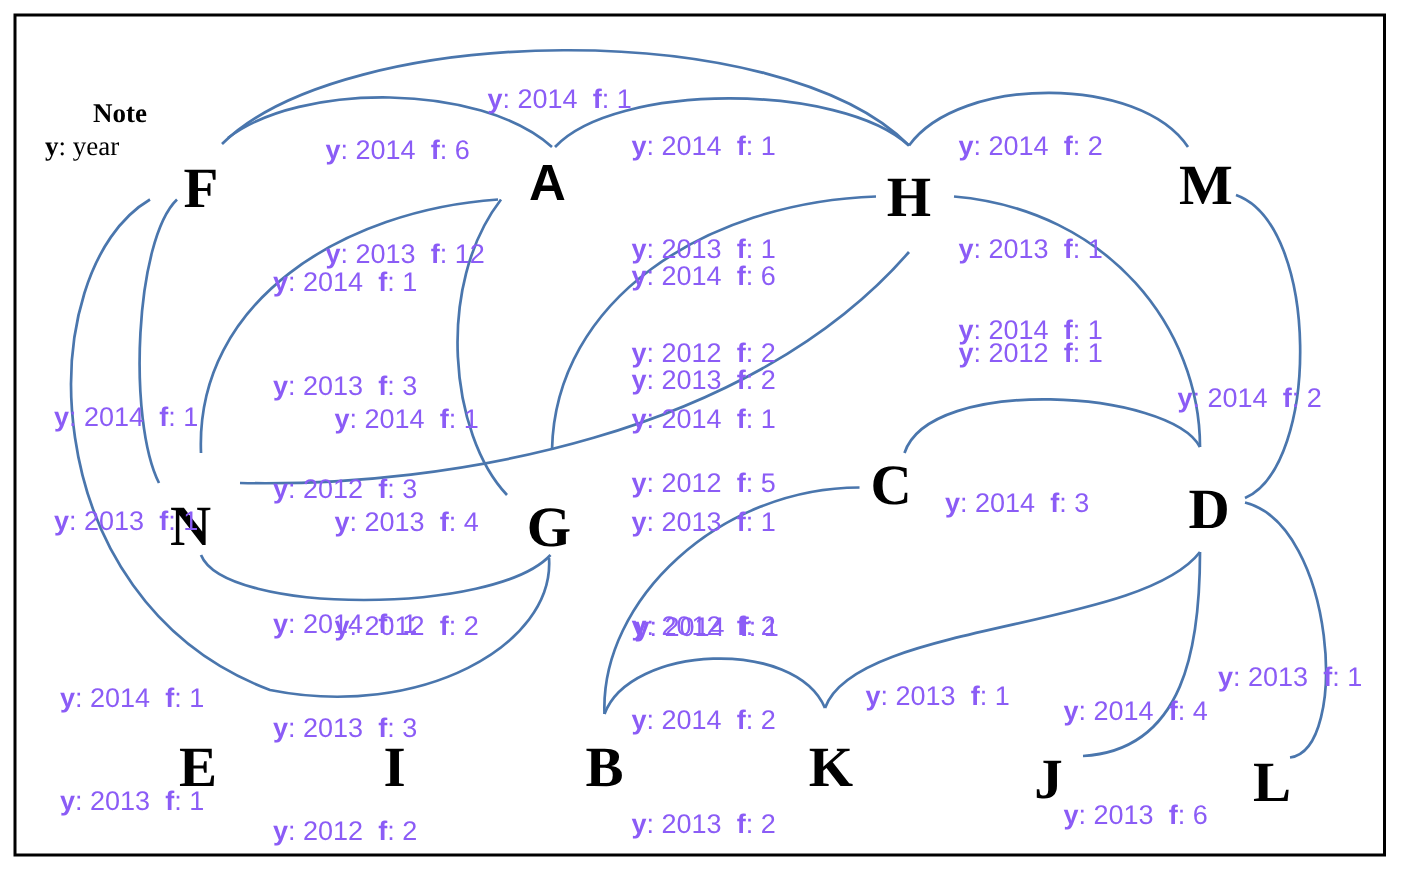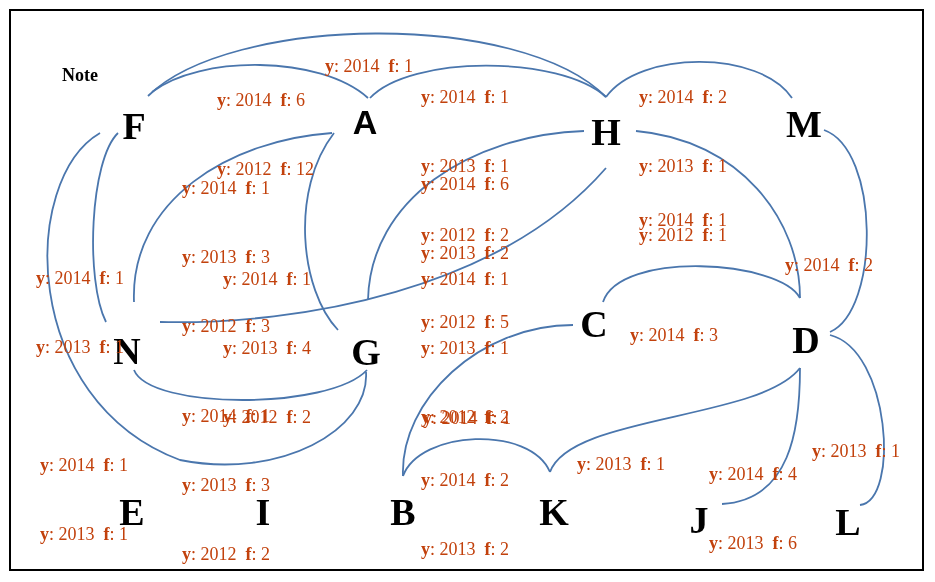--- a/index.html
+++ b/index.html
@@ -16,8 +16,8 @@
     }
     .node.sans { font-family: "Liberation Sans", sans-serif; font-size: 34px; }
     .label {
-      position: absolute; font-family: Liberation Serif, serif; font-size: 18px;
-      line-height: 23px; color: #c2410c; white-space: pre;
+      position: absolute; font-family: Liberation Sans, sans-serif; font-size: 18px;
+      line-height: 23px; color: #8b5cf6; white-space: pre;
     }
     .label .row { display: block; }
     .label b { font-weight: bold; }

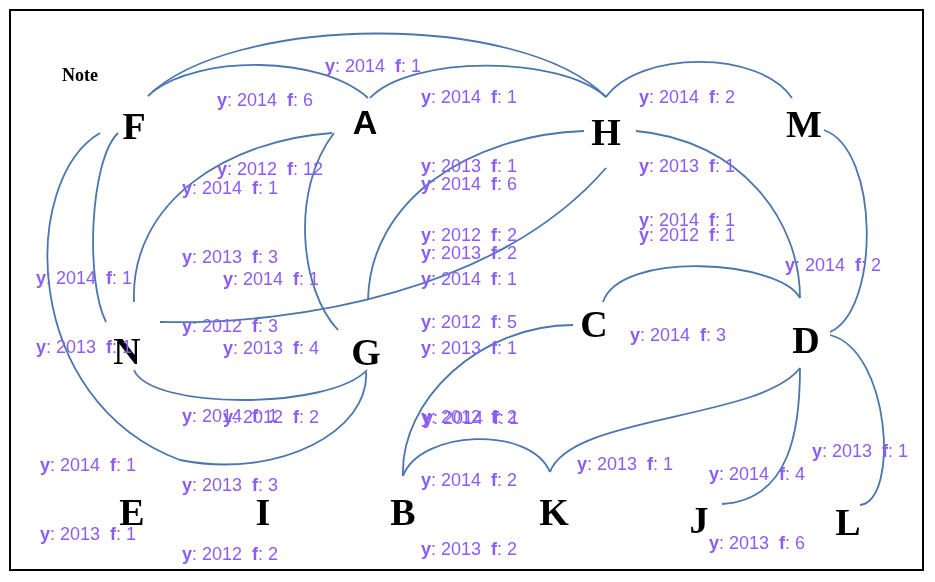--- a/index.html
+++ b/index.html
@@ -72,6 +72,7 @@
 
 <div class="note">
   <span class="title">Note</span>
+  <span style="display:block"><b>y</b><span>: year</span></span>
 </div>
 
 <div class="node" style="left:134px;top:126px">F</div>

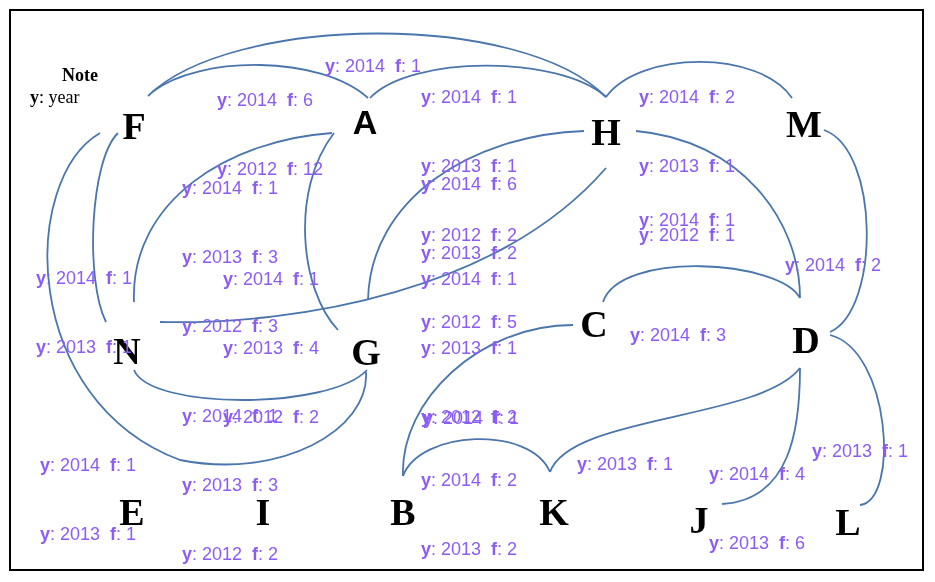--- a/index.html
+++ b/index.html
@@ -96,6 +96,7 @@
 
 <div class="label" style="left:217px;top:43px">
   <span class="row"><b>y</b>: <span>2014</span>  <b>f</b>: <span>6</span></span>
+  <span class="row"><b>y</b>: <span>2013</span>  <b>f</b>: <span>12</span></span>
   <span class="row"><b>y</b>: <span>2012</span>  <b>f</b>: <span>12</span></span>
 </div>
 

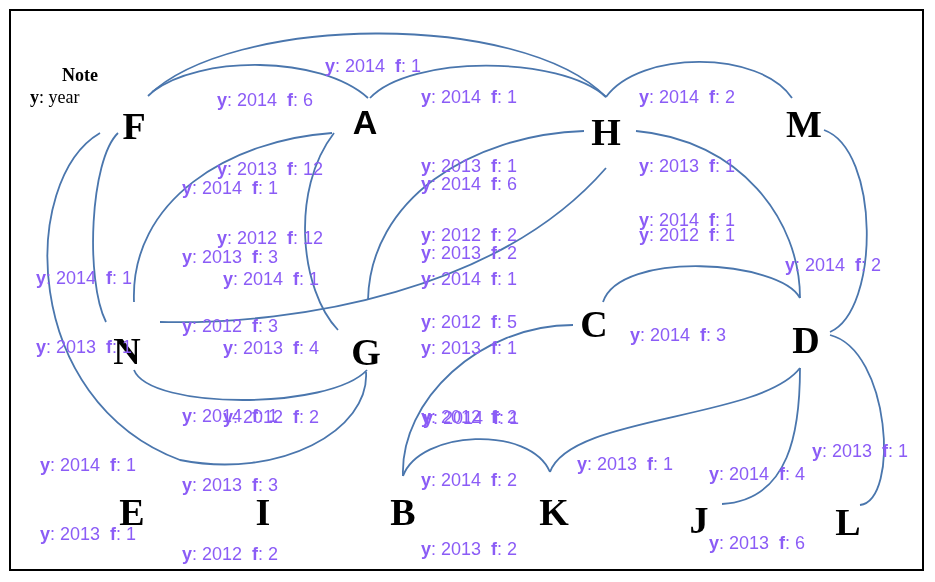--- a/index.html
+++ b/index.html
@@ -97,7 +97,6 @@
 <div class="label" style="left:217px;top:43px">
   <span class="row"><b>y</b>: <span>2014</span>  <b>f</b>: <span>6</span></span>
   <span class="row"><b>y</b>: <span>2013</span>  <b>f</b>: <span>12</span></span>
-  <span class="row"><b>y</b>: <span>2012</span>  <b>f</b>: <span>12</span></span>
 </div>
 
 <div class="label" style="left:421px;top:40px">

